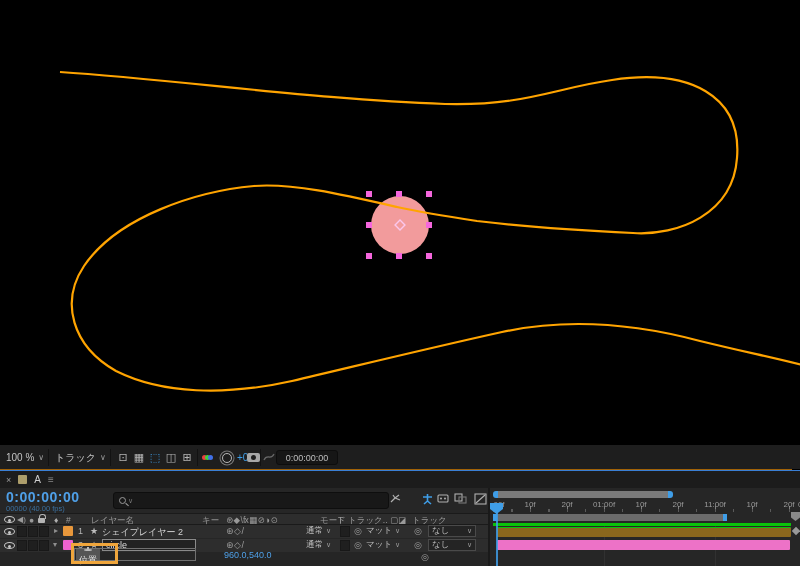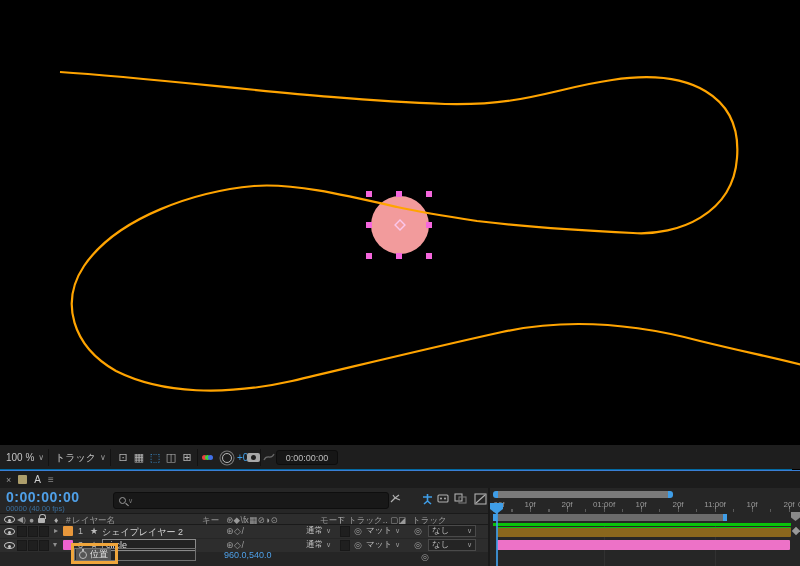--- a/index.html
+++ b/index.html
@@ -6,7 +6,7 @@
   html,body { width:800px; height:566px; overflow:hidden; background:#000;
     font-family:"Liberation Sans","DejaVu Sans",sans-serif; }
   .abs { position:absolute; }
-  #stage { position:relative; width:792px; height:566px; background:#0369a1; }
+  #stage { position:relative; width:792px; height:566px; background:#a16207; }
 
   
   #viewport { left:0; top:0; width:800px; height:444px; background:#000; }

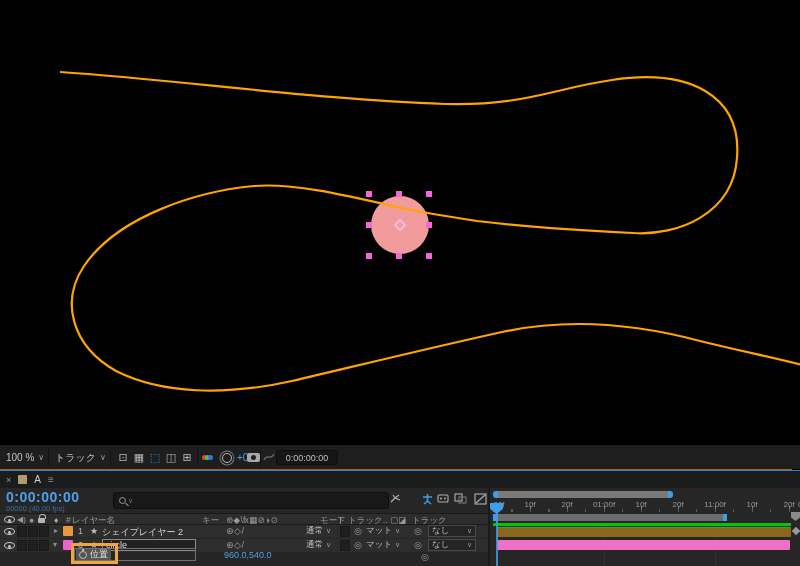--- a/index.html
+++ b/index.html
@@ -234,7 +234,7 @@
       <span class="h" style="left:38px"><span class="lock"></span></span>
       <span class="h" style="left:54px;color:#b0b0b0">♦</span>
       <span class="h" style="left:66px">#</span>
-      <span class="h" style="left:72px">レイヤー名</span>
+      <span class="h" style="left:91px">レイヤー名</span>
       <span class="h" style="left:202px">キー</span>
       <span class="h" style="left:226px;letter-spacing:-1px">⊛ ◆ \ fx ▦ ⊘ ◑ ⊙</span>
       <span class="h" style="left:320px">モード</span>

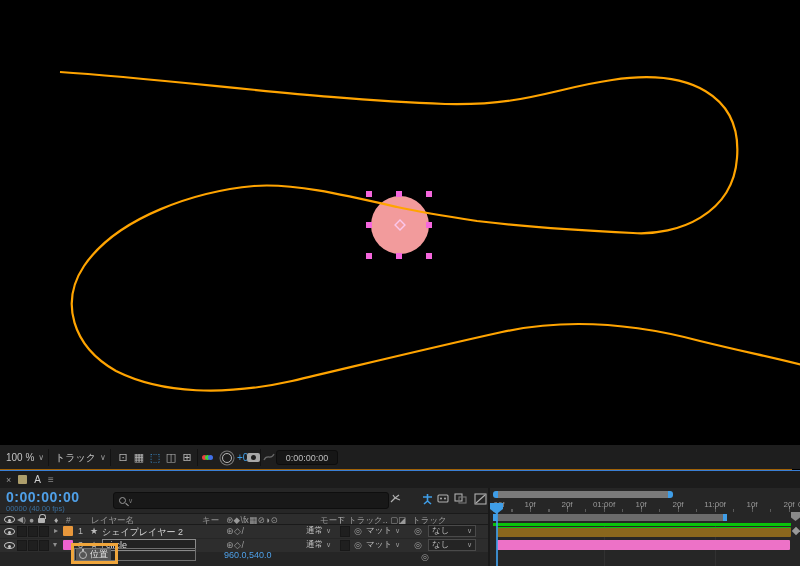--- a/index.html
+++ b/index.html
@@ -106,7 +106,7 @@
   #propframe { position:absolute; left:74px; top:77px; width:122px; height:13px;
     border:1px solid #707070; }
   #propchip { position:absolute; left:76px; top:78px; height:11px; background:#555;
-    display:flex; align-items:center; gap:3px; padding:0 3px; color:#e6e6e6; font-size:9px; }
+    display:flex; align-items:center; gap:3px; padding:0 3px; color:#e6e6e6; font-size:9px;flex-direction:column; }
   #propval { position:absolute; left:224px; top:79px; font-size:9px; color:#4fa0e8; }
   #divider { left:488px; top:17px; width:2px; height:79px; background:#1a1a1a; }
 </style>

